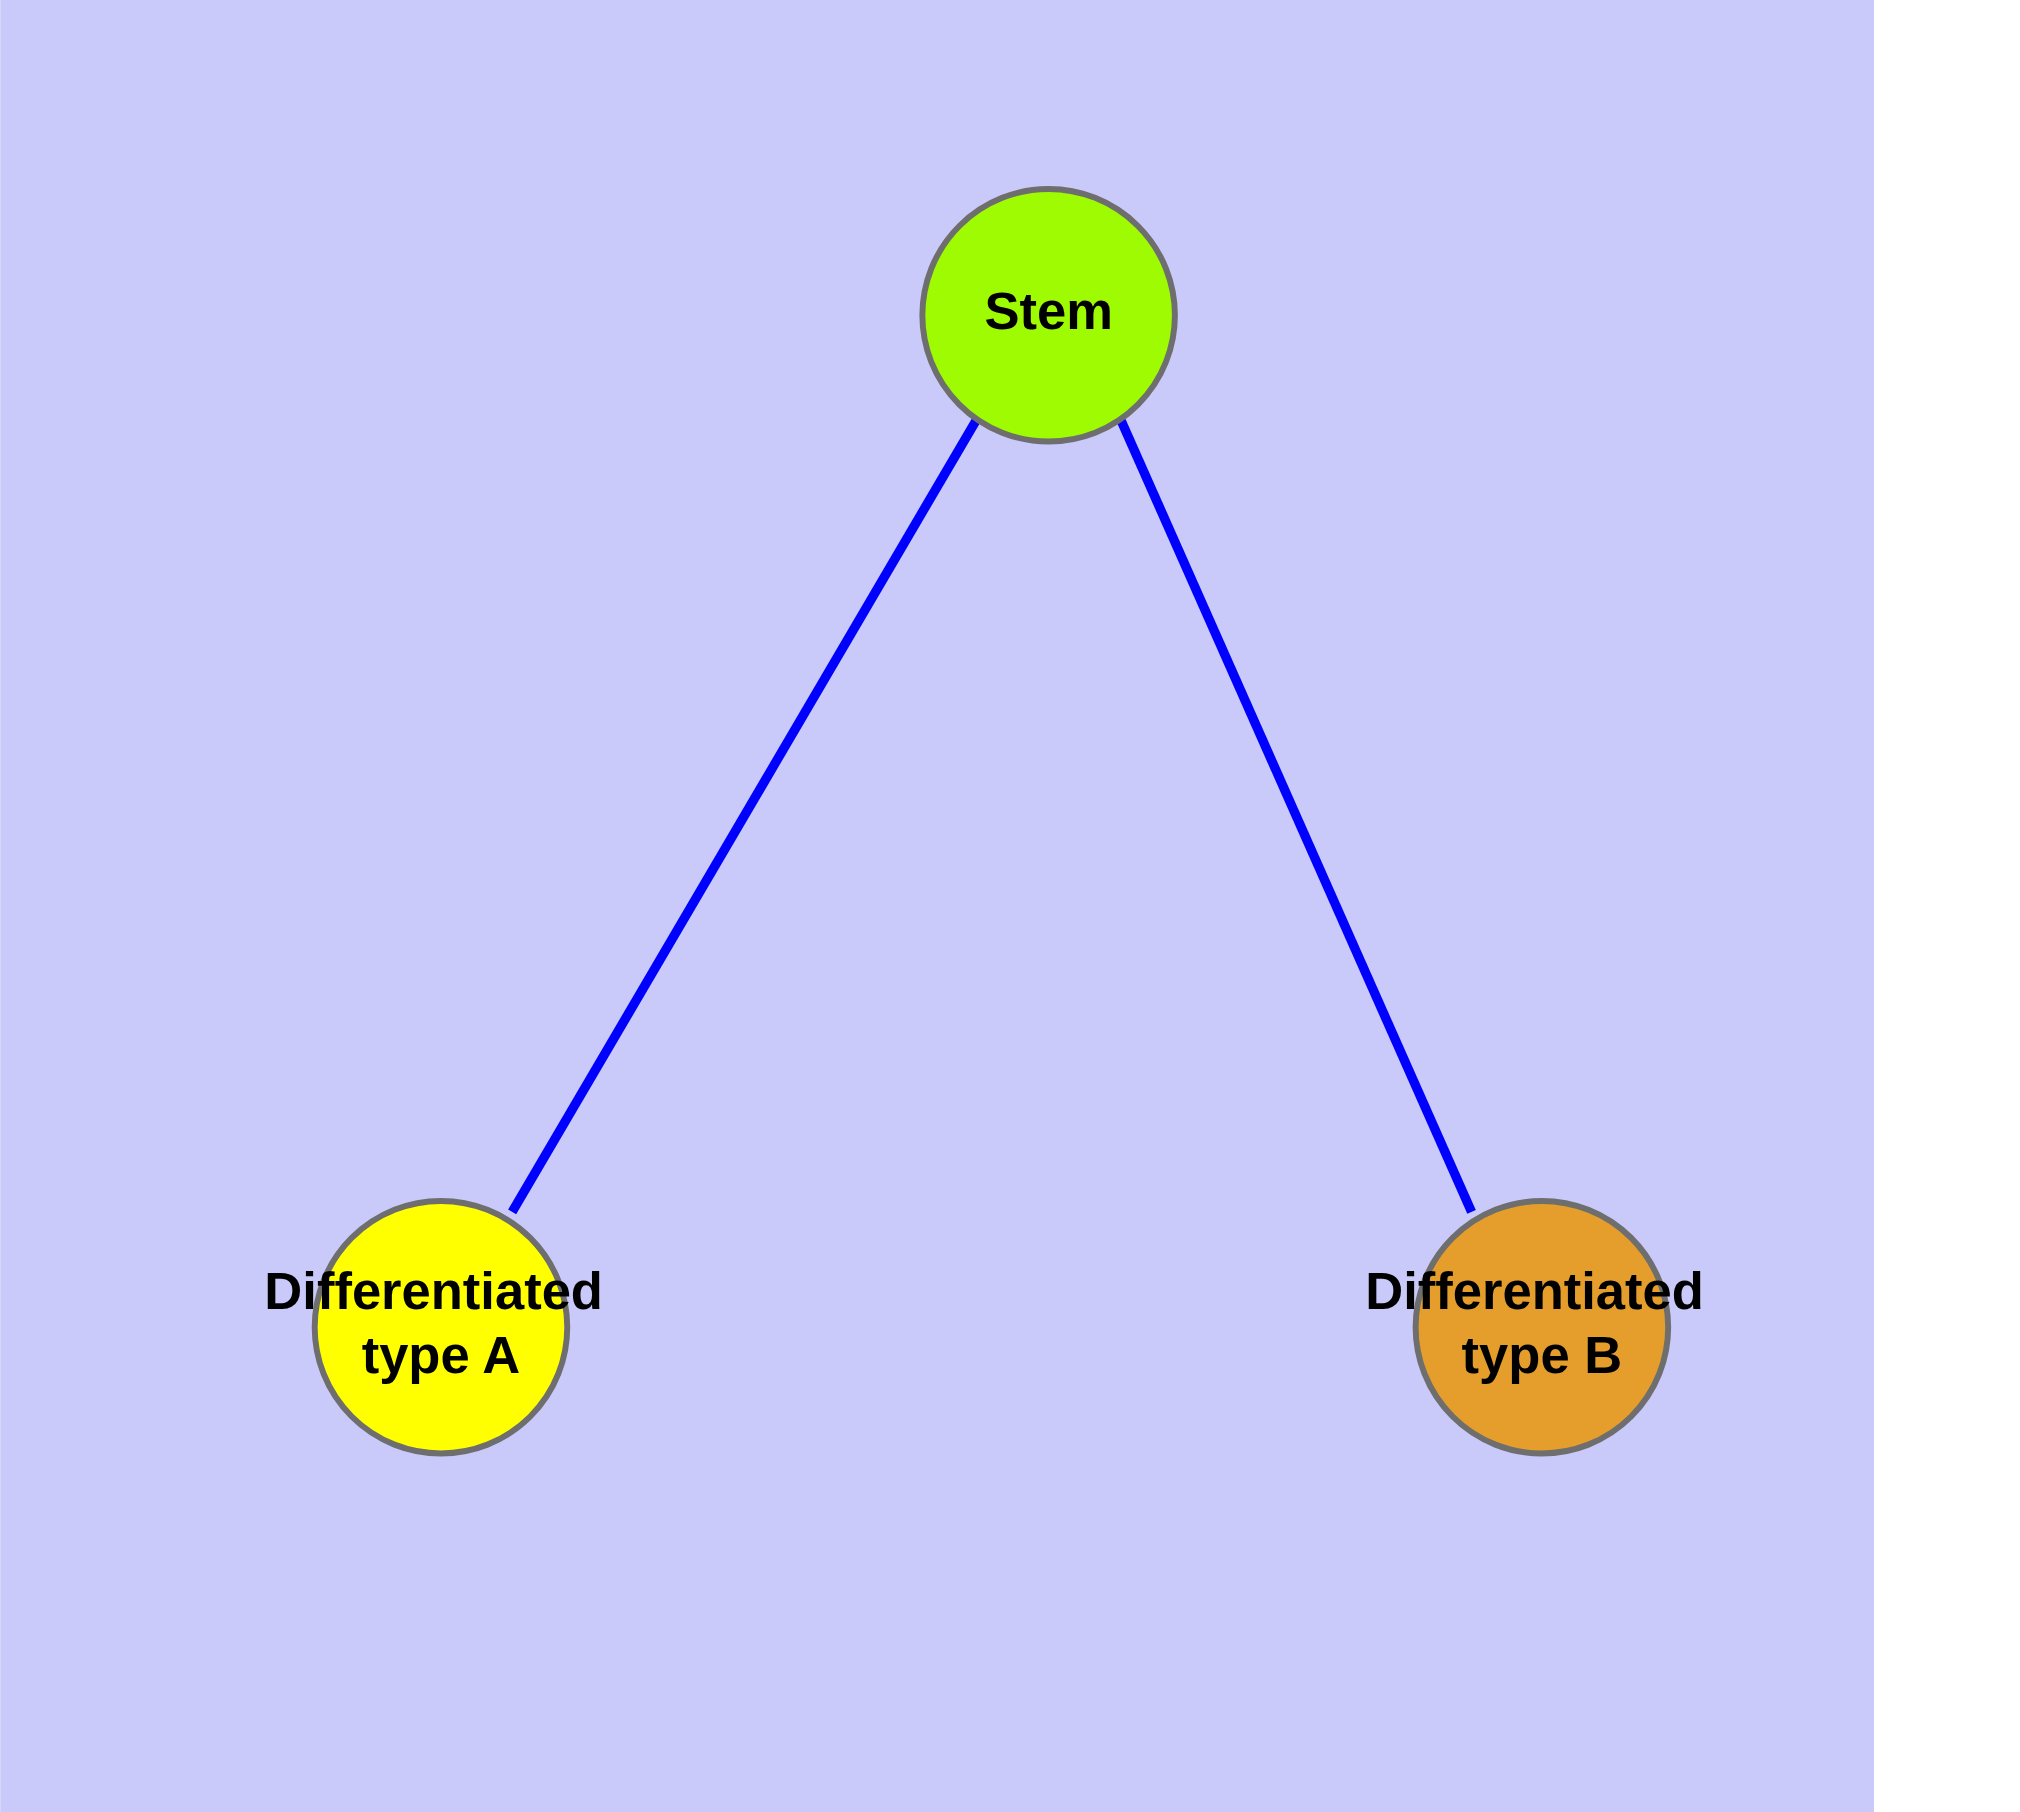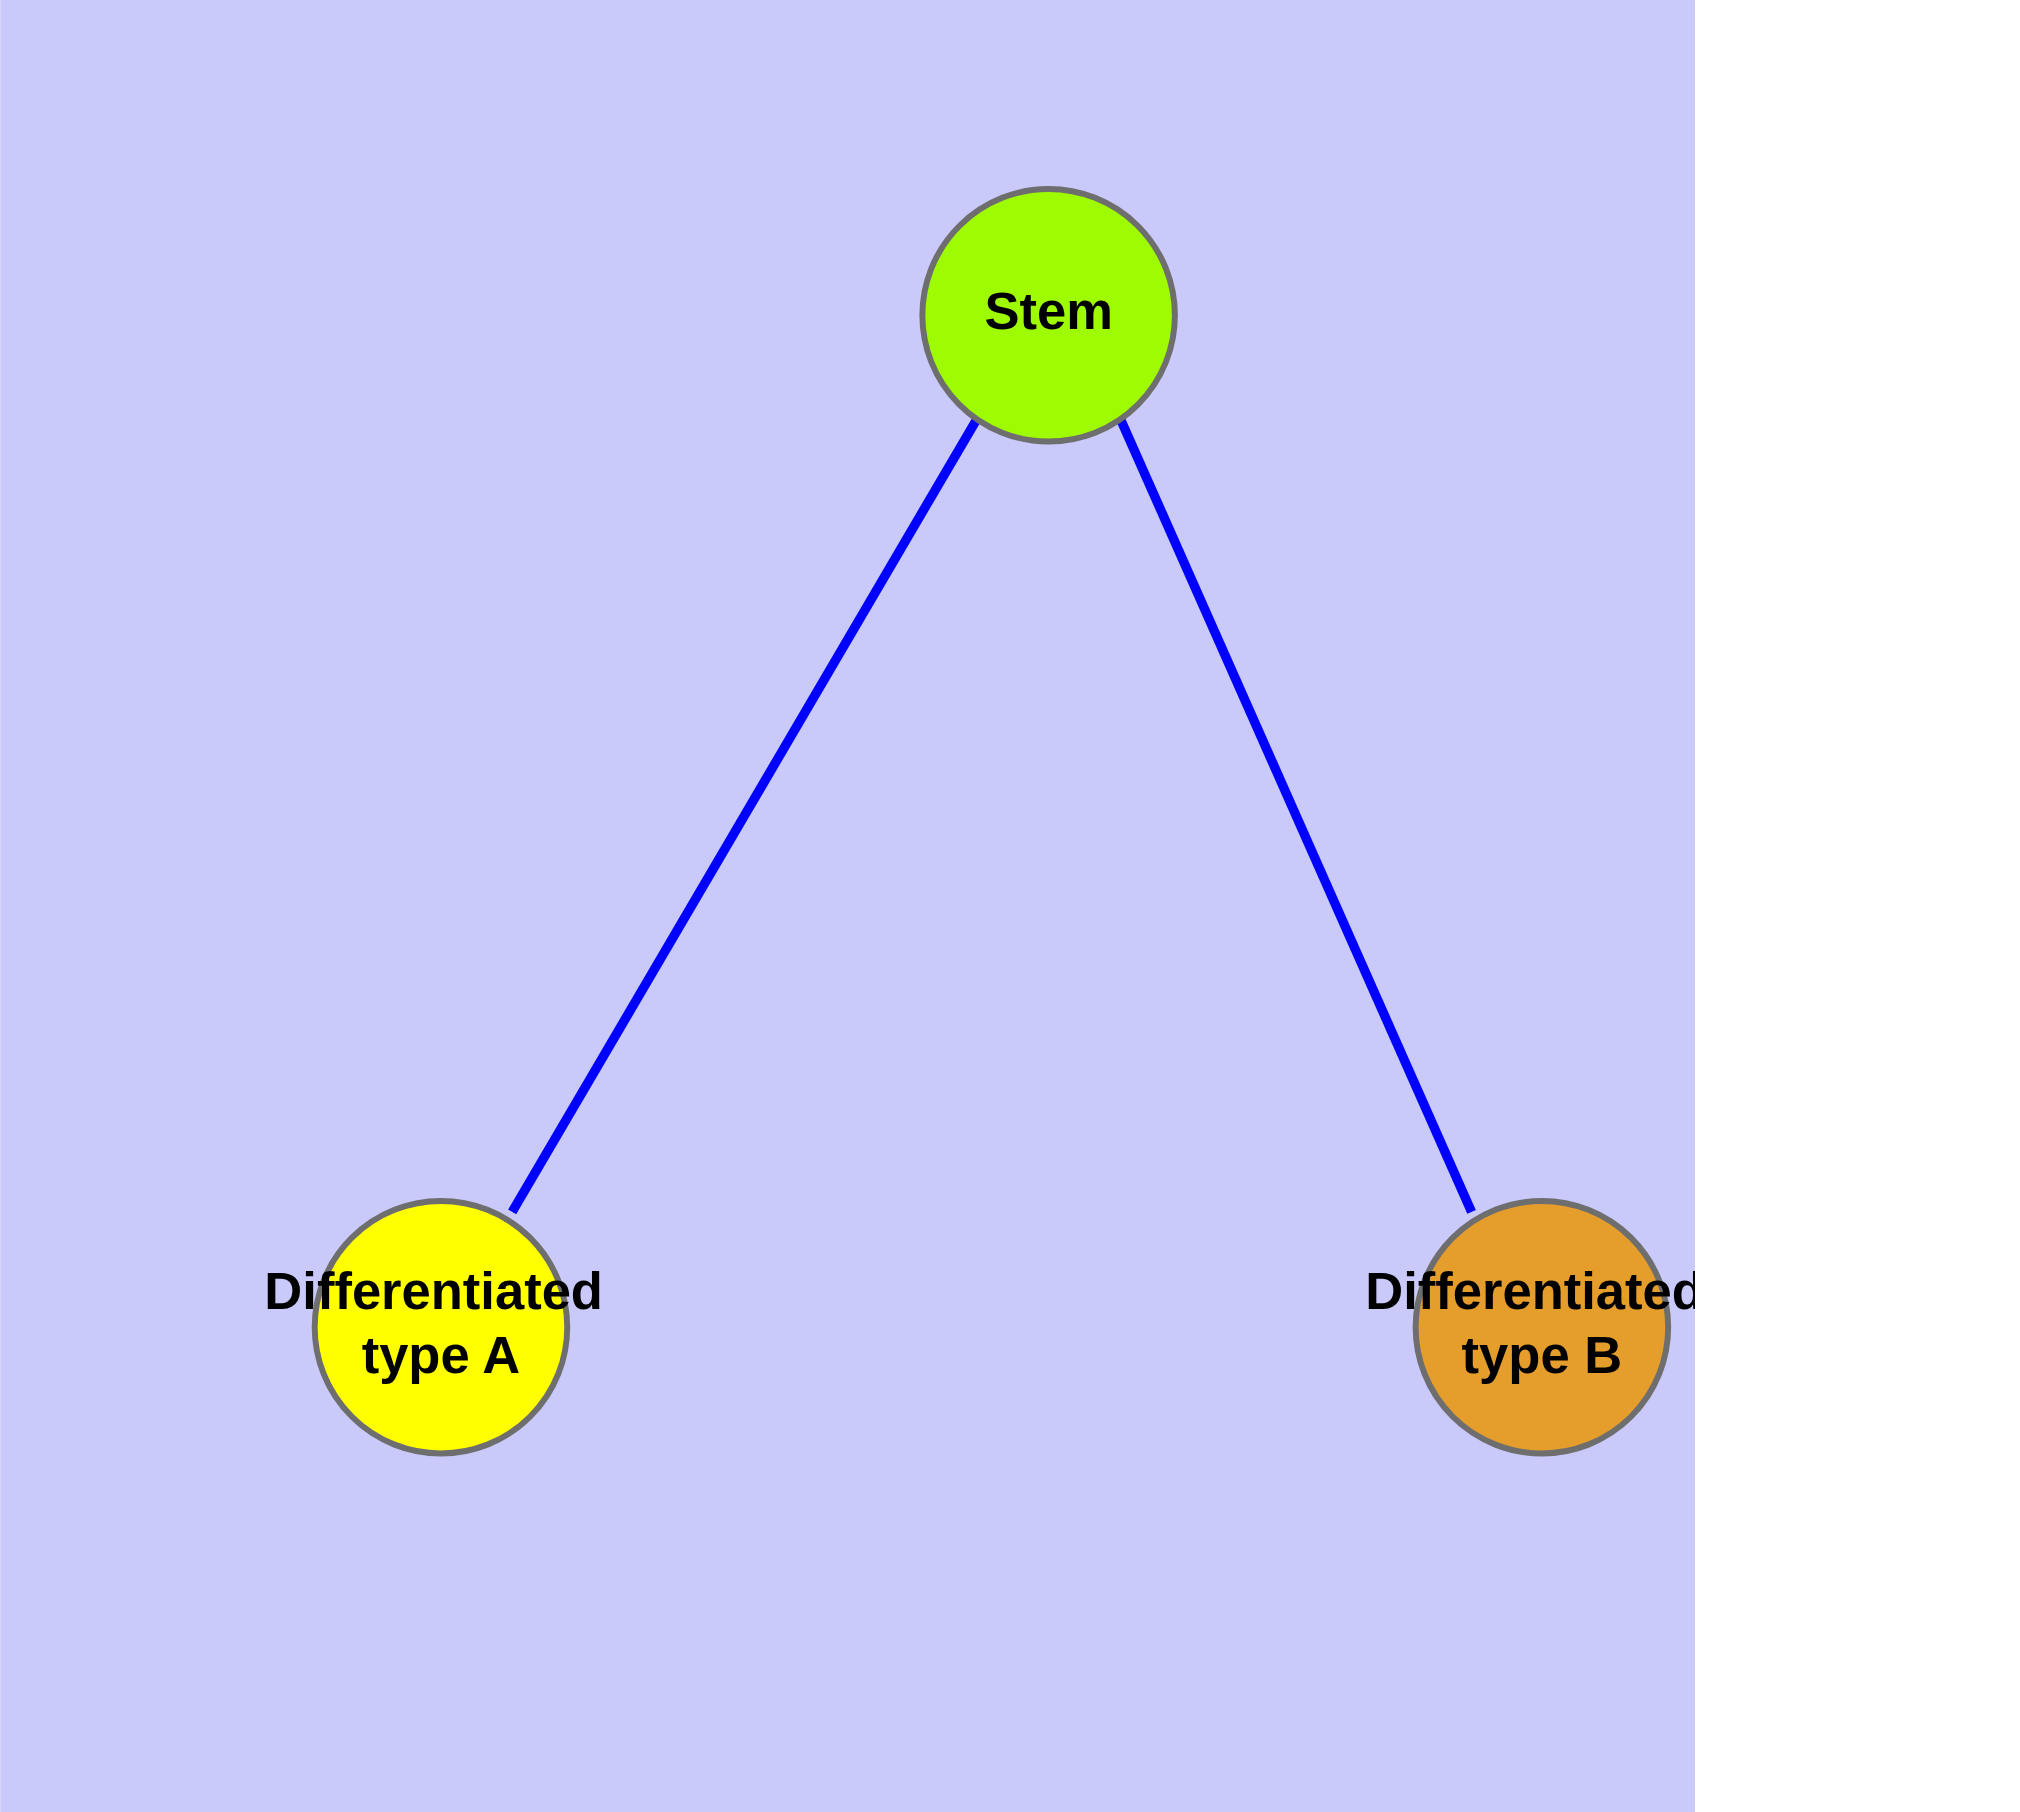--- a/index.html
+++ b/index.html
@@ -40,7 +40,7 @@
 </head>
 <body>
 
-<div id="canvas" style="width: 1695px; height: 1812px;">
+<div id="canvas" style="width: 1874px; height: 1812px;">
   <svg id="graph-svg" viewBox="0 0 2384 2138" xmlns="http://www.w3.org/2000/svg">
 
     <rect id="bg-rect" x="0" y="0" width="2384" height="2138" fill="#c9c9fa"></rect>

